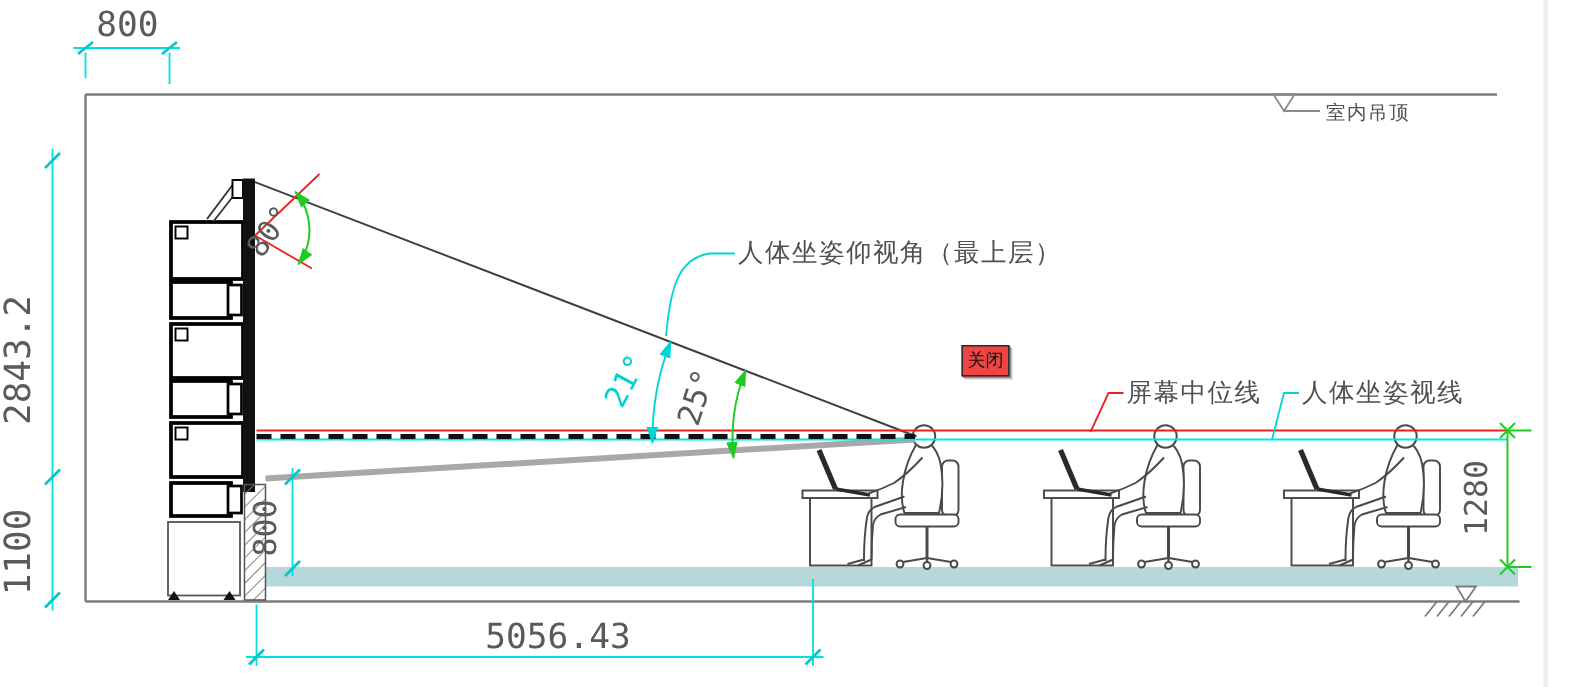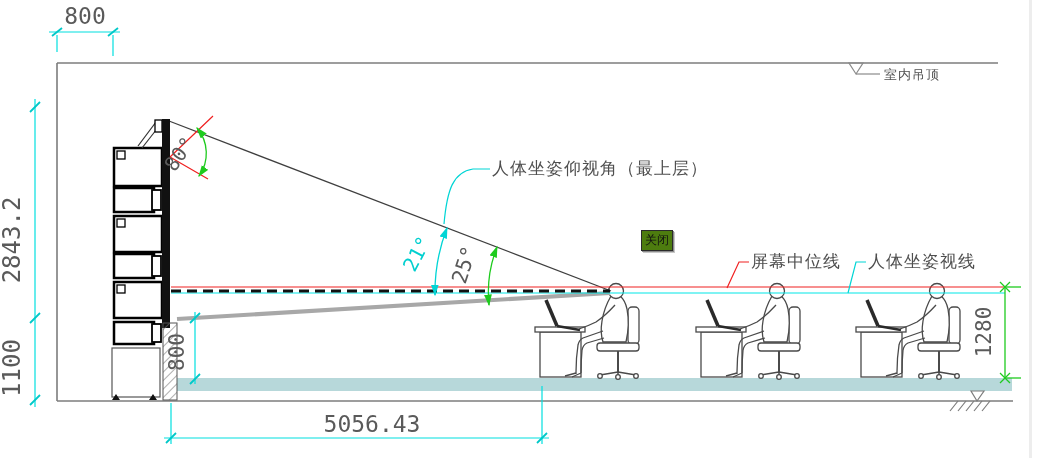--- a/index.html
+++ b/index.html
@@ -9,7 +9,7 @@
   .dimtxt{font-family:"DejaVu Sans Mono","Liberation Mono",monospace;fill:#5a5a5a;}
   .cjk{font-family:"DejaVu Sans","Liberation Sans",sans-serif;fill:#4f4f4f;letter-spacing:1px;}
   .close-btn{position:absolute;left:641px;top:230px;width:30px;height:19px;
-    background:#4d7c0f;border:1px solid #2b2b2b;
+    background:#ef4444;border:1px solid #2b2b2b;
     box-shadow:1px 1px 0 #8c8c8c, 2px 2px 0 #c8c8c8;
     font-family:"DejaVu Sans","Liberation Sans",sans-serif;font-size:12px;line-height:19px;
     text-align:center;color:#111;cursor:pointer;padding:0;}

